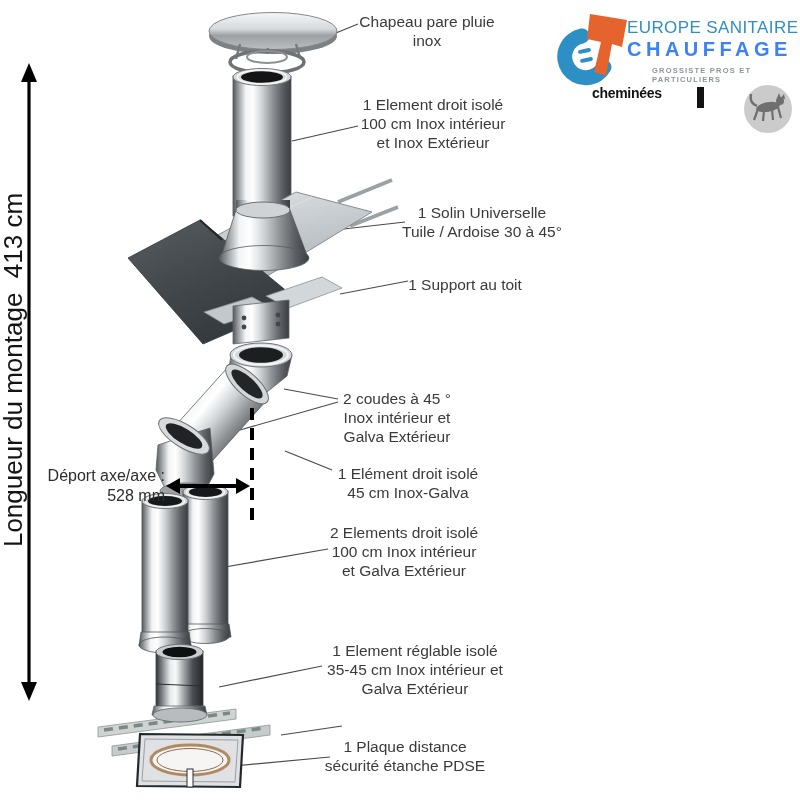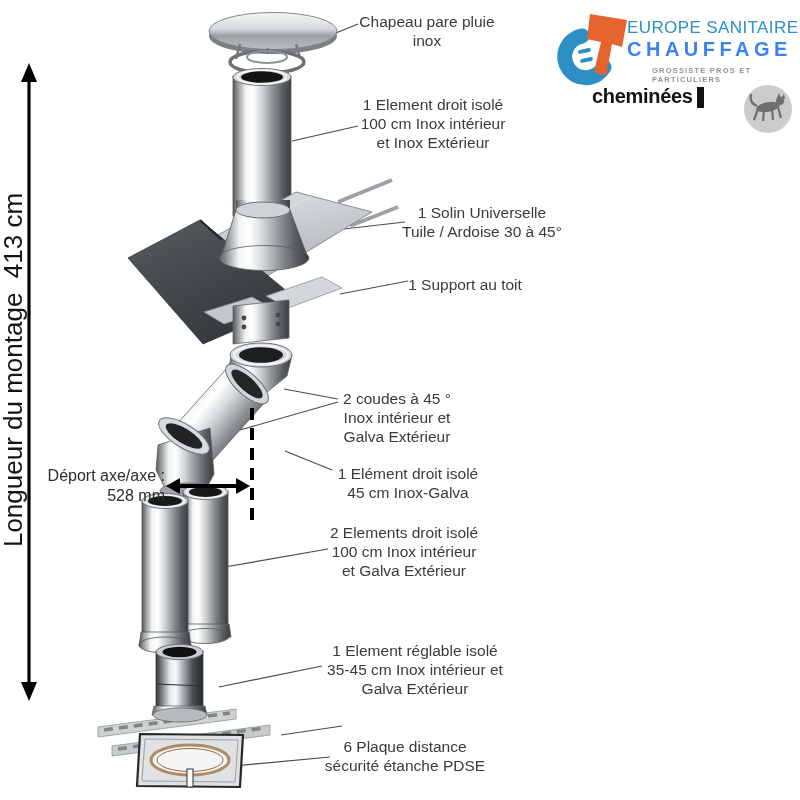--- a/index.html
+++ b/index.html
@@ -18,7 +18,7 @@
        letter-spacing:4.5px;}
   .brand-tagline{position:absolute;left:652px;top:66px;font-size:7.5px;font-weight:700;
        letter-spacing:1.2px;}
-  .brand-cheminees{position:absolute;left:592px;top:85px;font-size:20px;font-weight:800;
+  .brand-cheminees{position:absolute;left:592px;top:85px;font-size:14px;font-weight:800;
        letter-spacing:-.3px;color:#121212;}
   .brand-bar{position:absolute;left:697px;top:87px;width:7px;height:21px;background:#121212;}
   .brand-poujoulat{position:absolute;left:556px;top:92px;font-size:41px;font-weight:800;

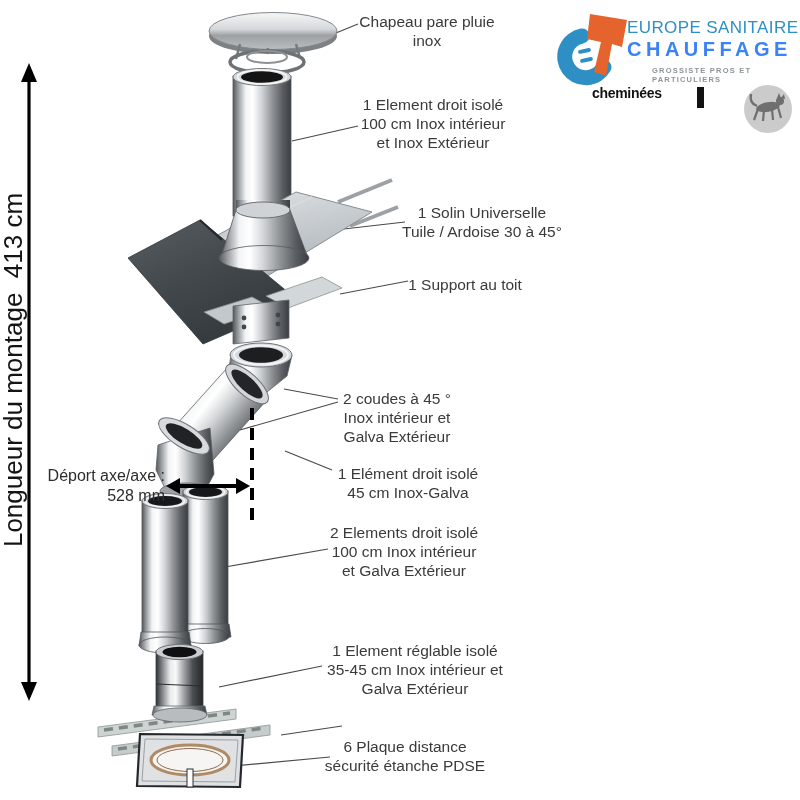--- a/index.html
+++ b/index.html
@@ -240,7 +240,7 @@
   <div class="ann" style="left:308px;top:641px;width:214px">1 Element réglable isolé
 35-45 cm Inox intérieur et
 Galva Extérieur</div>
-  <div class="ann" style="left:315px;top:737px;width:180px">6 Plaque distance
+  <div class="ann" style="left:315px;top:737px;width:180px">1 Plaque distance
 sécurité étanche PDSE</div>
 
   <div class="brand-line1" style="color: rgb(46, 143, 197);">EUROPE SANITAIRE</div>

